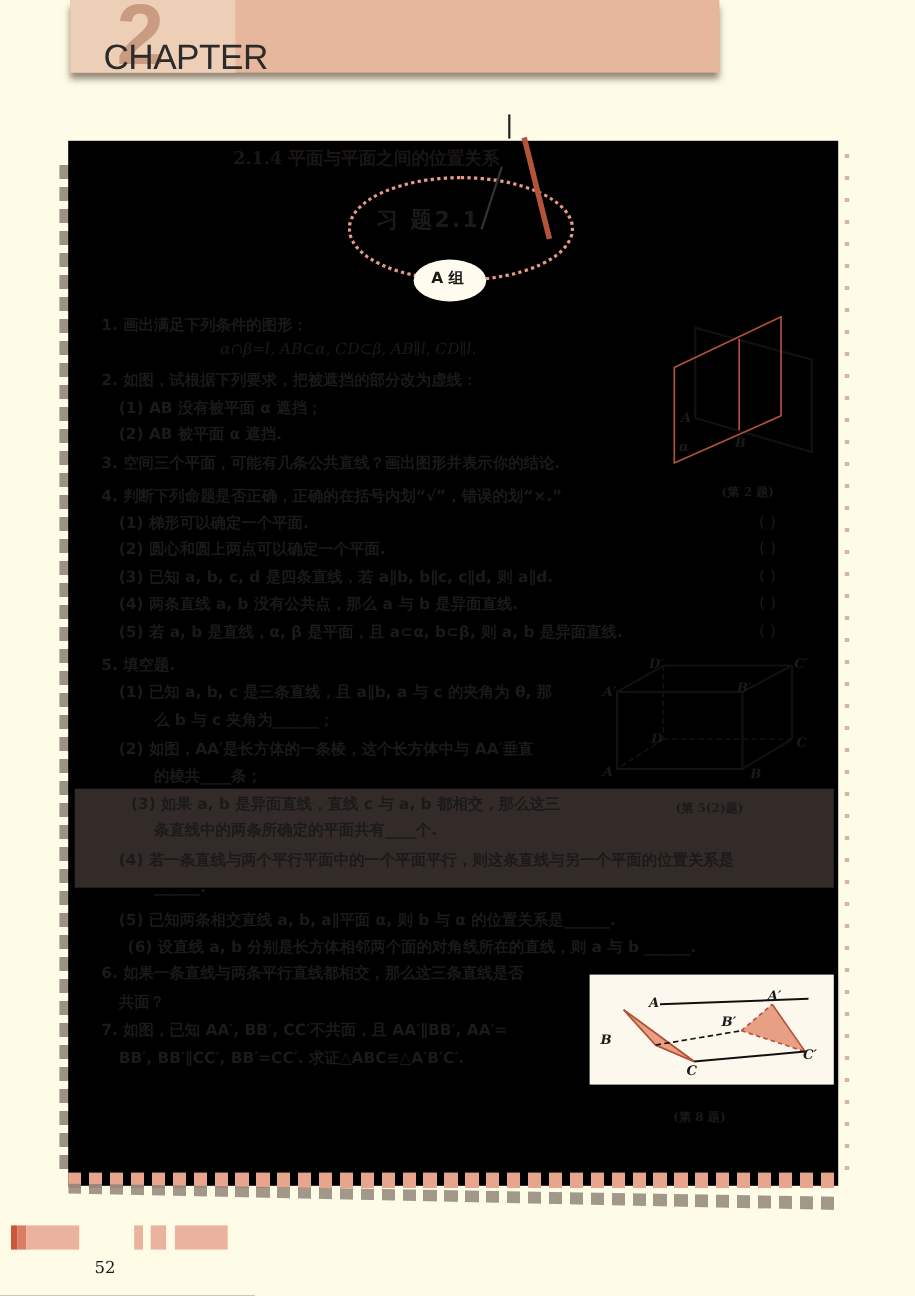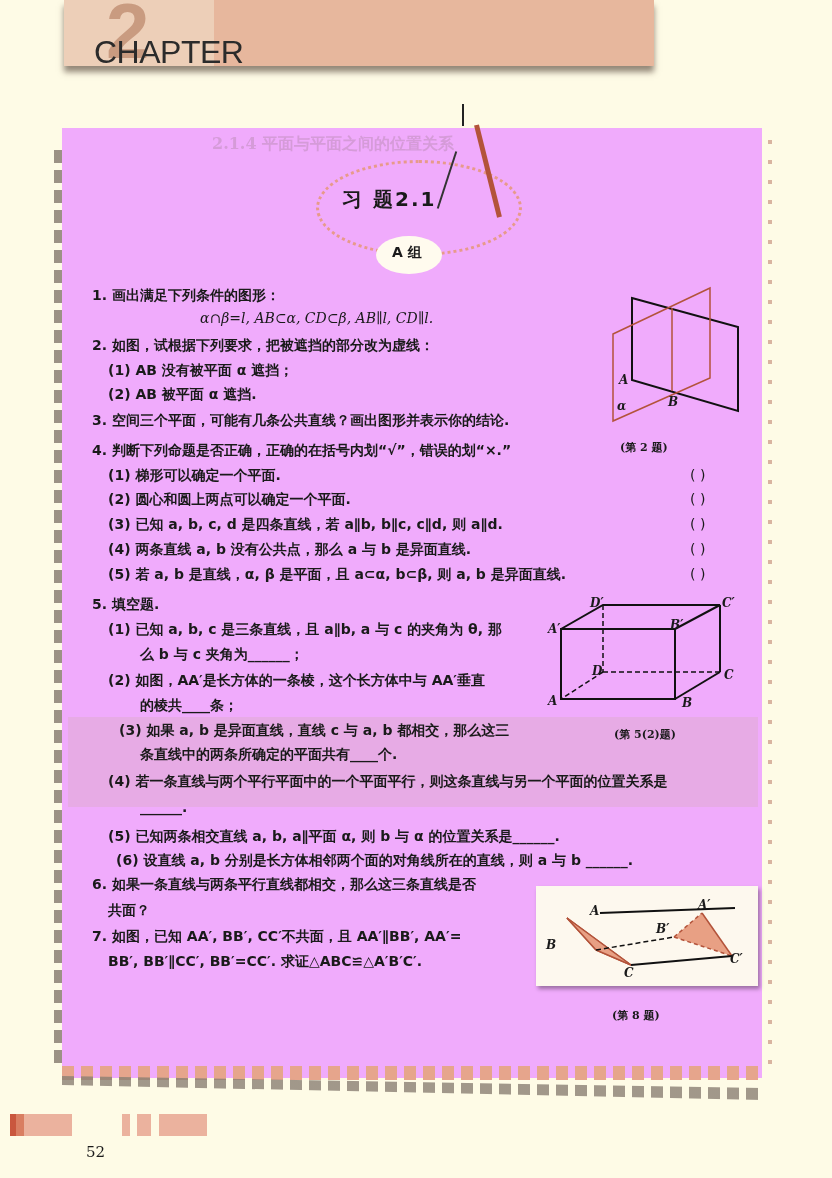--- a/index.html
+++ b/index.html
@@ -32,7 +32,7 @@
   }
   .page-card {
     position: absolute; left: 62px; top: 128px; width: 700px; height: 950px;
-    background: #f0abfc;
+    background: #000000;
   }
   .page-card .bleed {
     position: absolute; color: rgba(120,100,90,0.22); font-size: 16px; font-weight: bold;

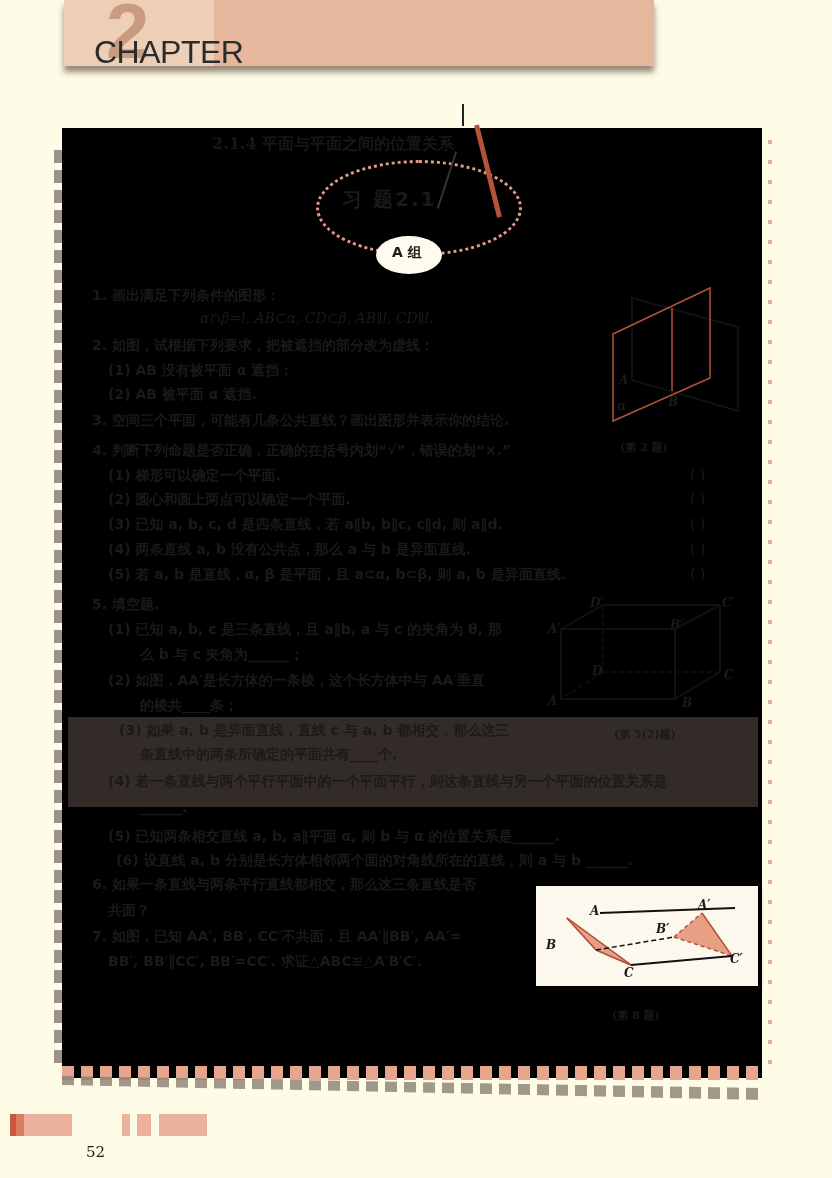--- a/index.html
+++ b/index.html
@@ -153,7 +153,7 @@
 <div class="caption" style="left:619px; top:373px; font-style:italic; font-size:12px;">A</div>
 <div class="caption" style="left:668px; top:395px; font-style:italic; font-size:12px;">B</div>
 <div class="caption" style="left:617px; top:399px; font-style:italic; font-size:12px;">α</div>
-<div class="caption" style="left:620px; top:440px;">(第 2 题)</div>
+<div class="caption" style="left:656px; top:440px;">(第 2 题)</div>
 
 <div class="q" style="left:92px; top:442px;">4. 判断下列命题是否正确，正确的在括号内划“√”，错误的划“×.”</div>
 <div class="q" style="left:108px; top:467px;">(1) 梯形可以确定一个平面.</div>

